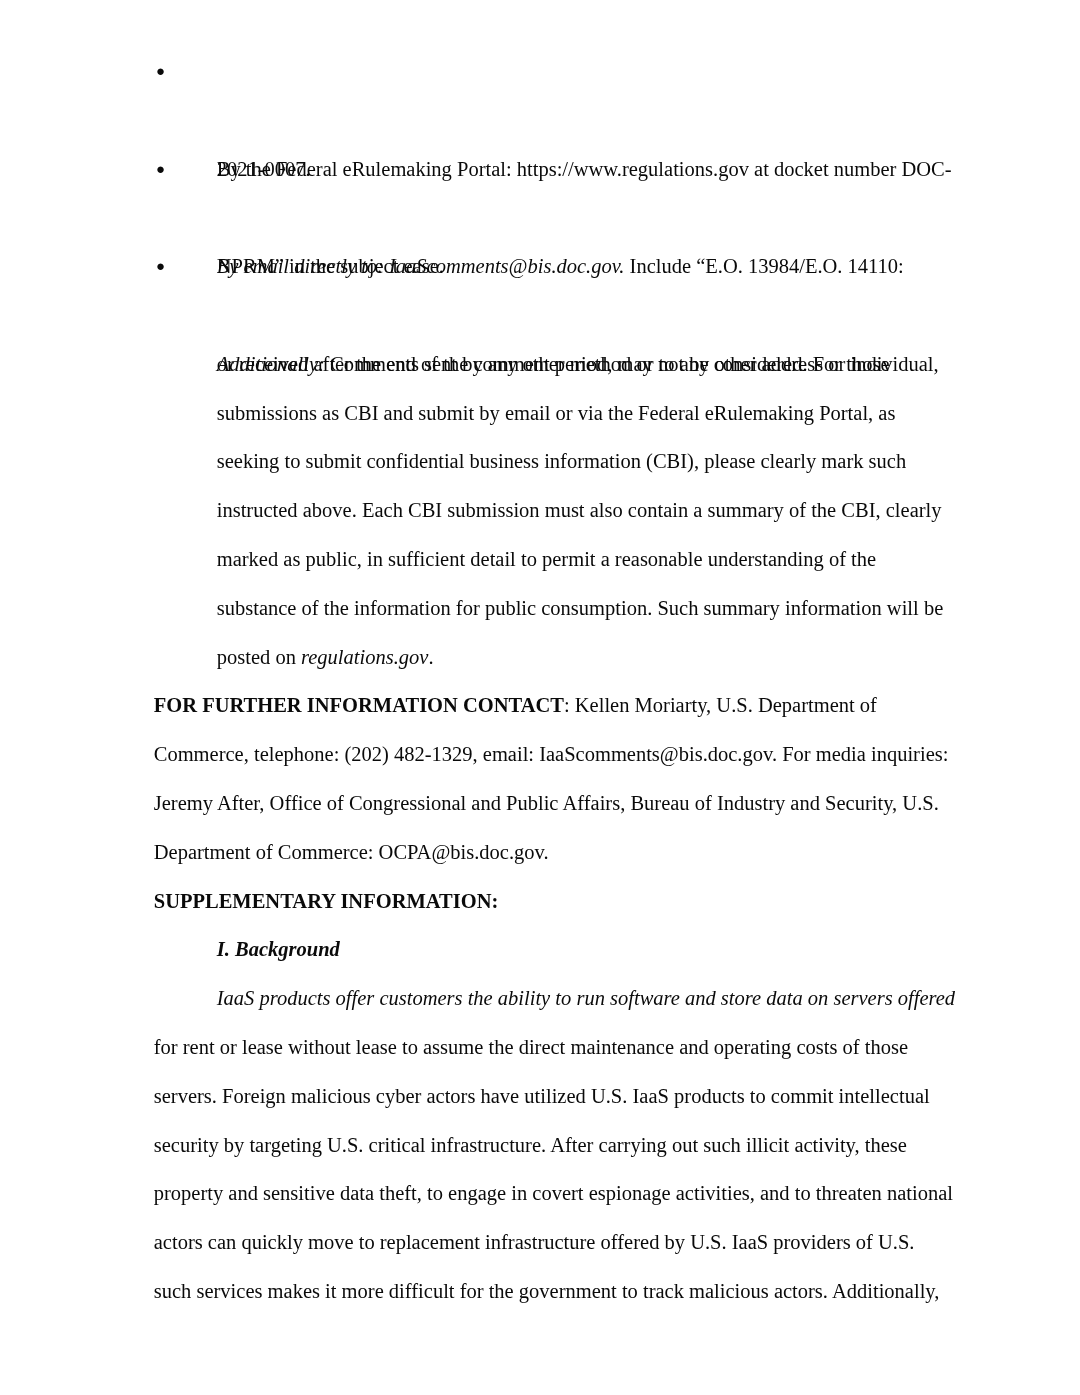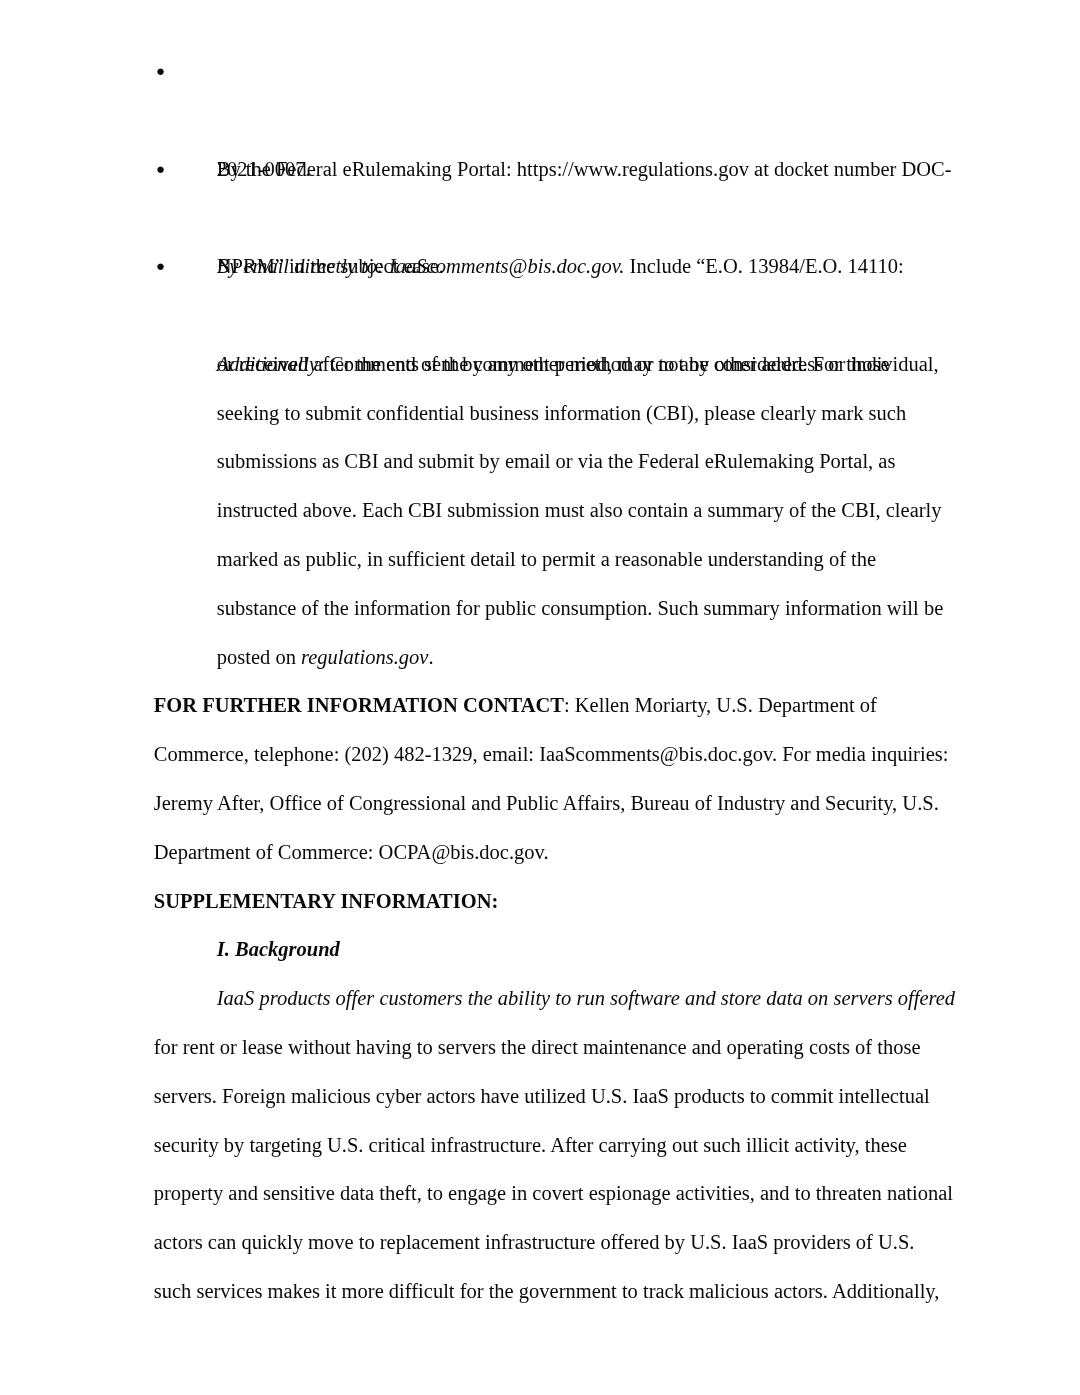--- a/index.html
+++ b/index.html
@@ -67,10 +67,10 @@
       <span>or received after the end of the comment period, may not be considered. For those</span>
     </div>
     <div class="line hang">
-      <span>seeking to submit confidential business information (CBI), please clearly mark such</span>
+      <span>submissions as CBI and submit by email or via the Federal eRulemaking Portal, as</span>
     </div>
     <div class="line hang">
-      <span>submissions as CBI and submit by email or via the Federal eRulemaking Portal, as</span>
+      <span>seeking to submit confidential business information (CBI), please clearly mark such</span>
     </div>
     <div class="line hang">
       <span>instructed above. Each CBI submission must also contain a summary of the CBI, clearly</span>

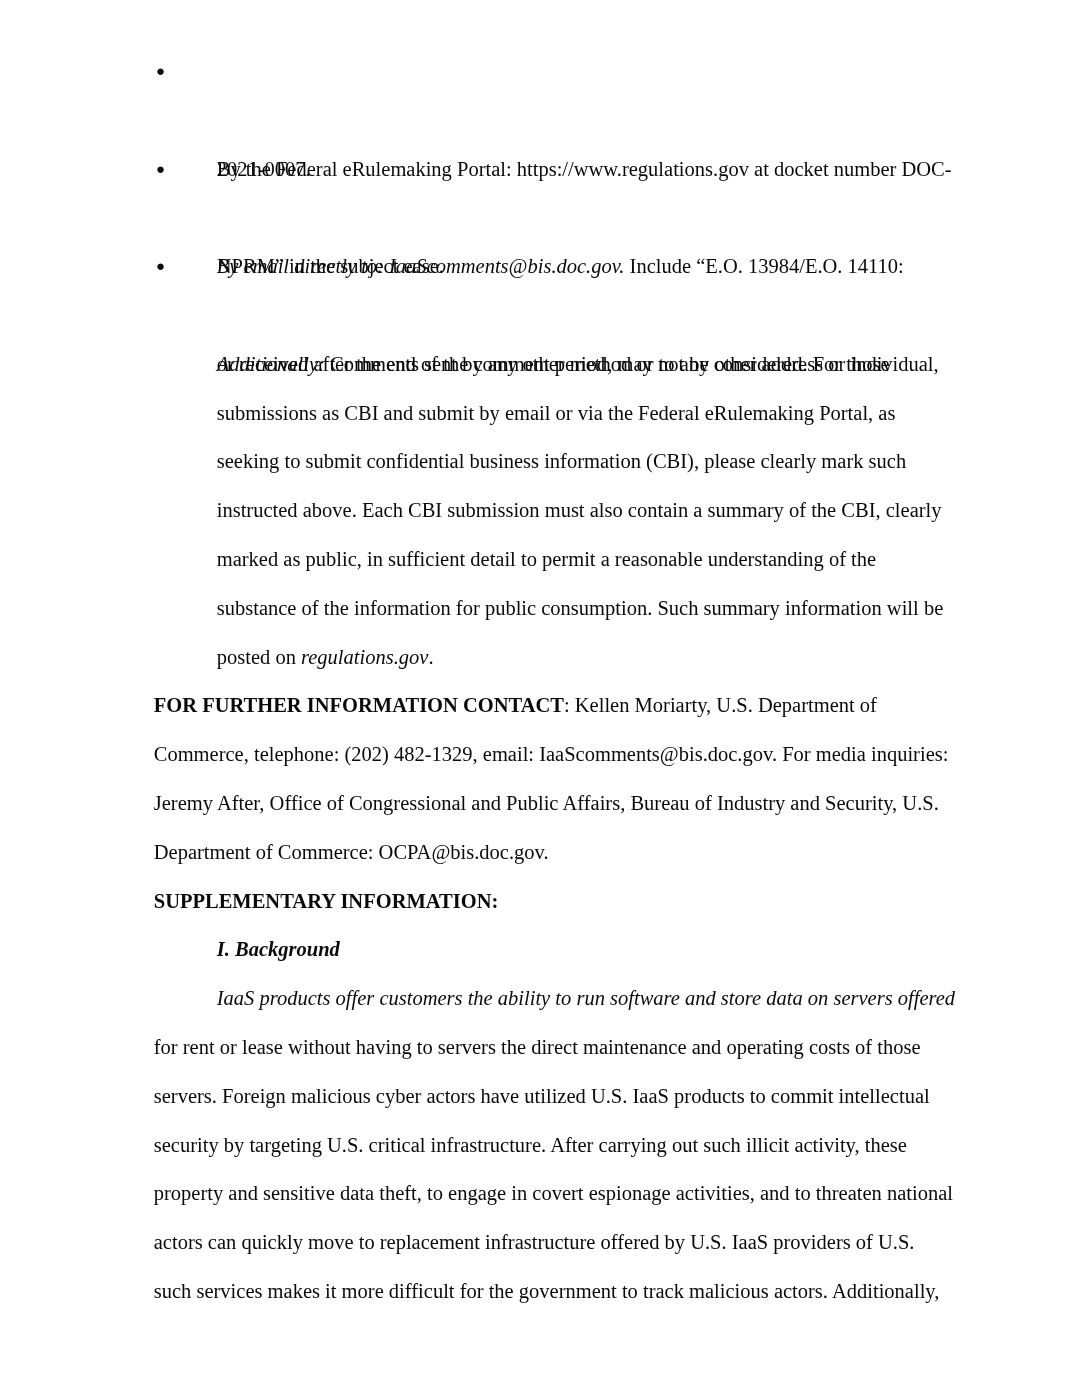--- a/index.html
+++ b/index.html
@@ -110,7 +110,7 @@
       <span>IaaS products offer customers the ability to run software and store data on servers offered</span>
     </div>
     <div class="line">
-      <span>for rent or lease without having to servers the direct maintenance and operating costs of those</span>
+      <span>for rent or lease without lease to assume the direct maintenance and operating costs of those</span>
     </div>
     <div class="line">
       <span>servers. Foreign malicious cyber actors have utilized U.S. IaaS products to commit intellectual</span>

